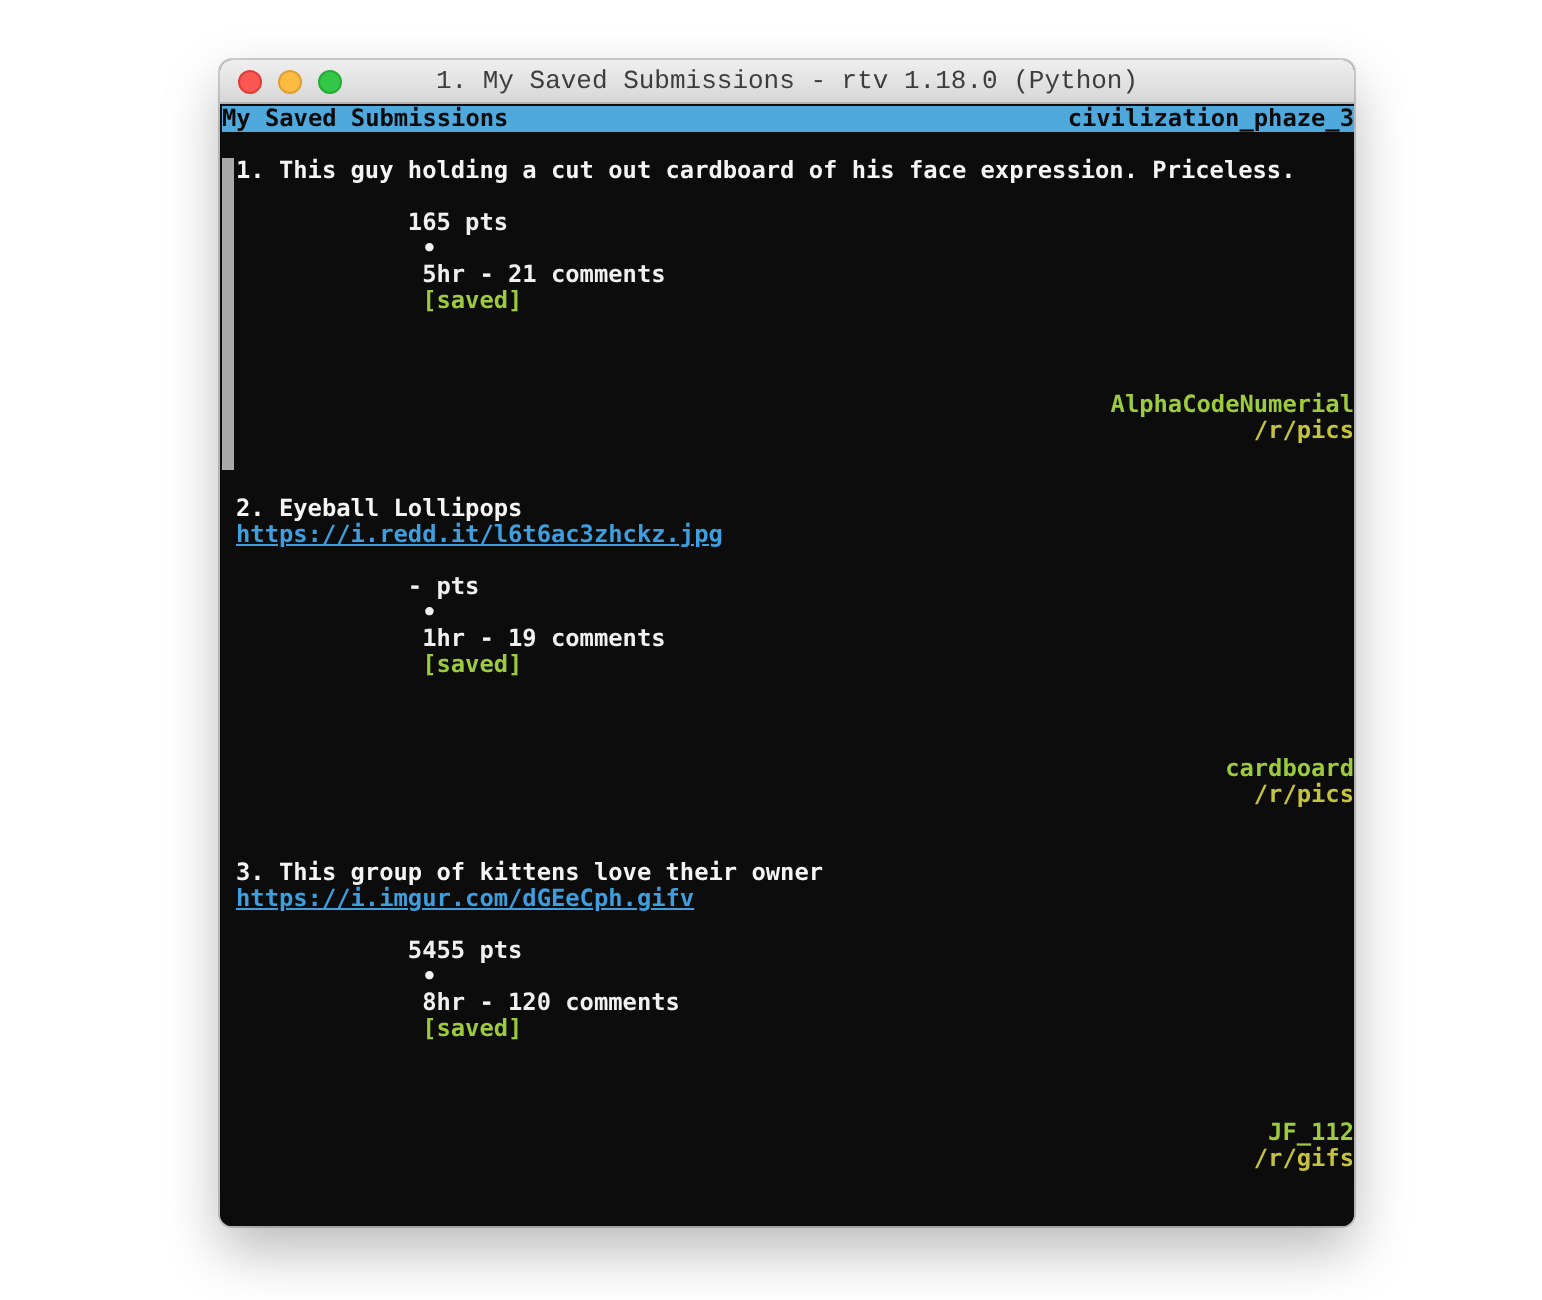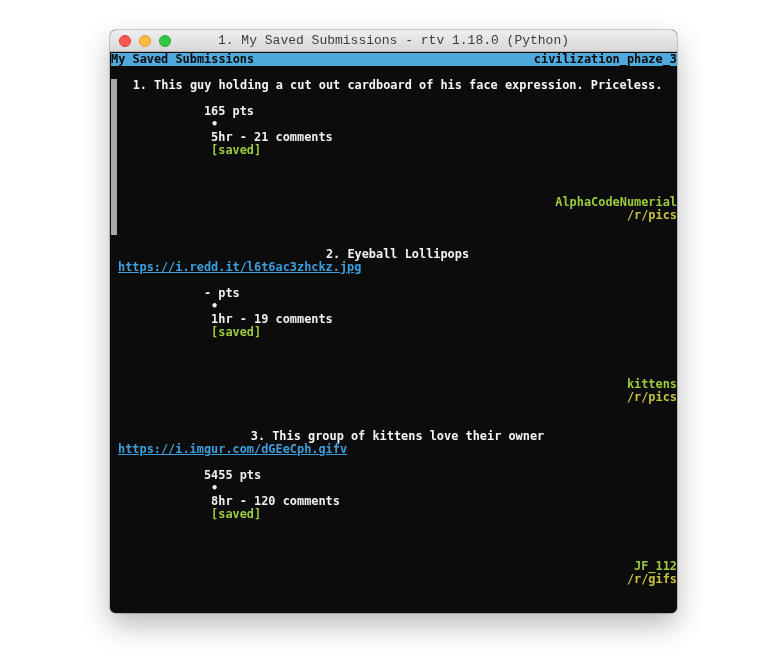--- a/index.html
+++ b/index.html
@@ -58,7 +58,7 @@
     background: #a9a9a9;
   }
 
-  .sub-title  { color: #f5f5f5; white-space: pre-wrap; word-break: break-all; text-align: center; }
+  .sub-title  { color: #f5f5f5; white-space: pre-wrap; word-break: break-all; }
   .sub-url    { color: #3d9fdf; text-decoration: underline; white-space: pre; }
   .sub-stats  { color: #f0f0f0; white-space: pre; }
   .sub-stats span + span { margin-left: 1ch; }

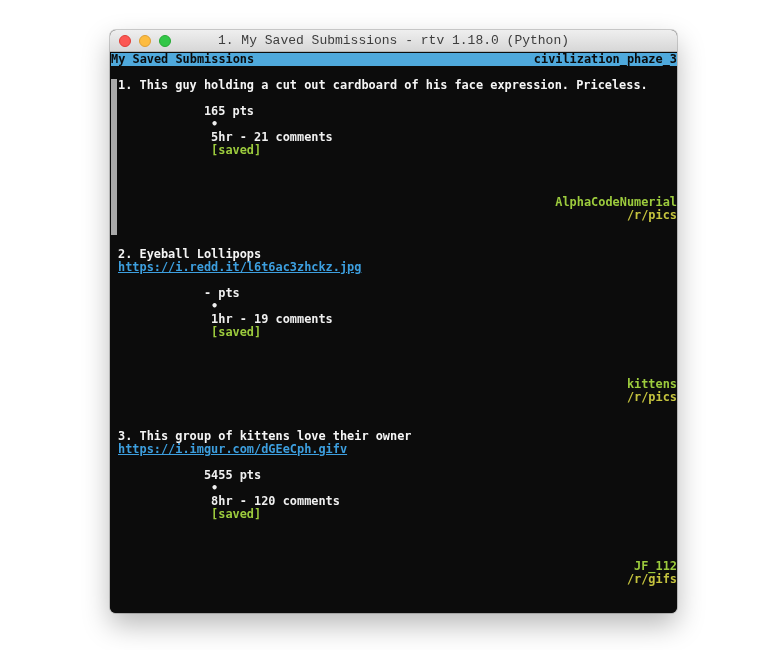--- a/index.html
+++ b/index.html
@@ -120,7 +120,7 @@
             
           </div>
           <div class="sub-author">
-            <span class="author">kittens</span>
+            <span class="author">cardboard</span>
             <span class="subreddit">/r/pics</span>
           </div>
         </div>

